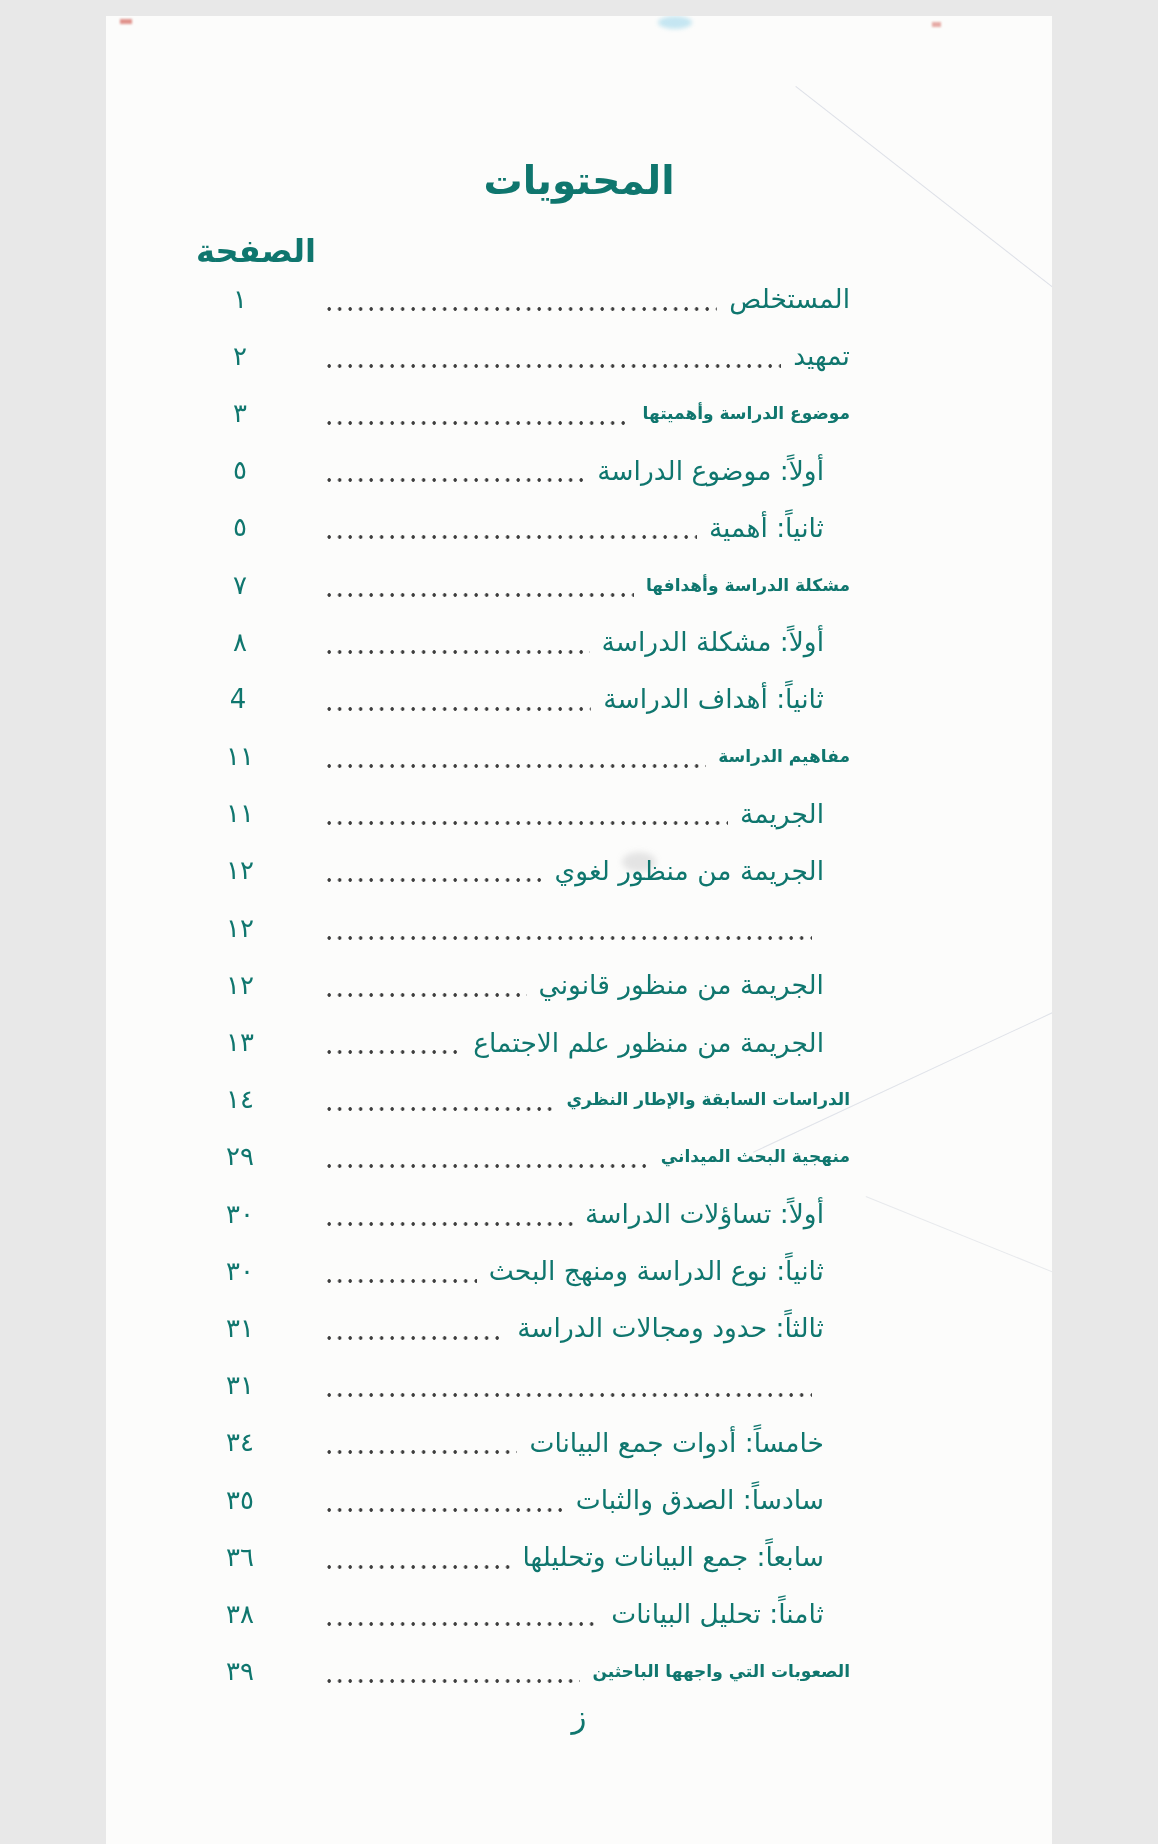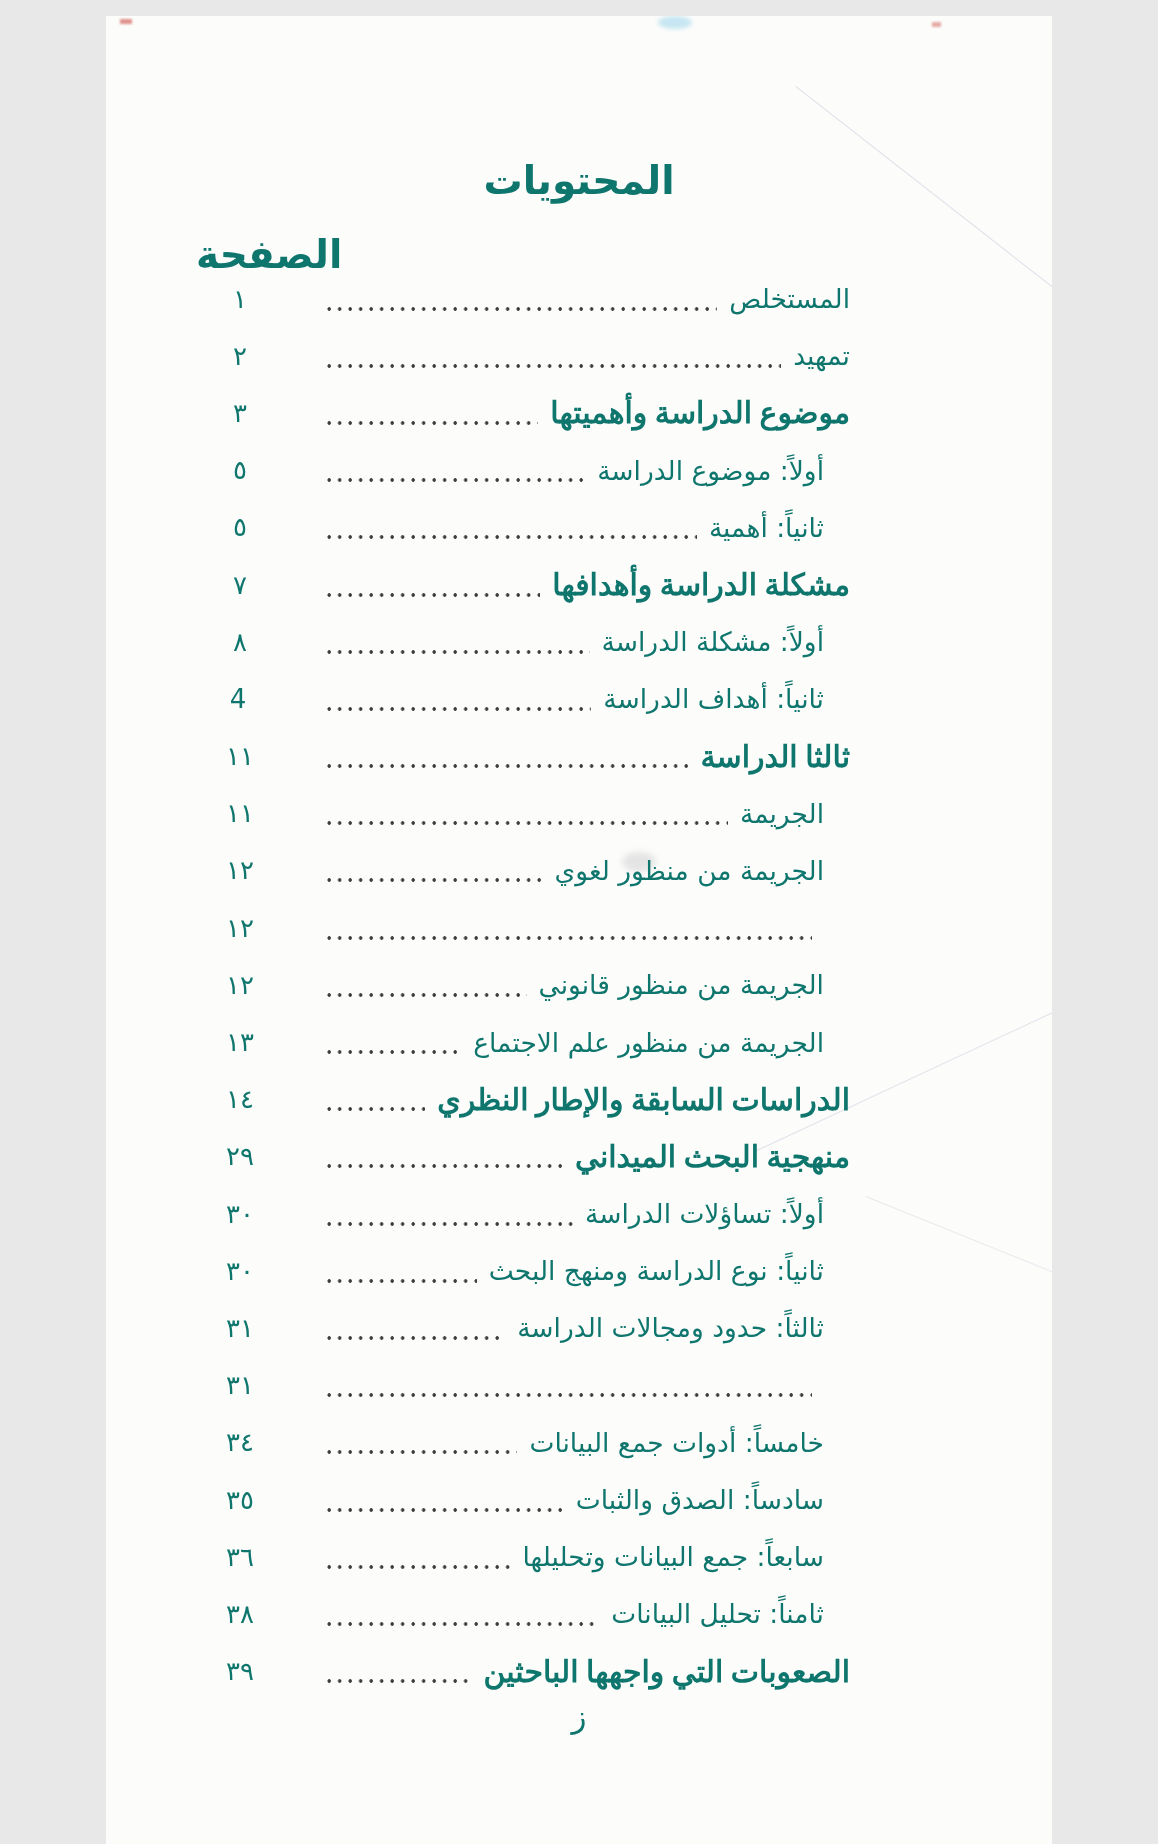--- a/index.html
+++ b/index.html
@@ -31,7 +31,7 @@
   }
   .col-header {
     position:absolute; top:216px; left:90px;
-    font-size:39px; font-weight:bold;
+    font-size:32px; font-weight:bold;
     direction:rtl;
   }
   .toc {

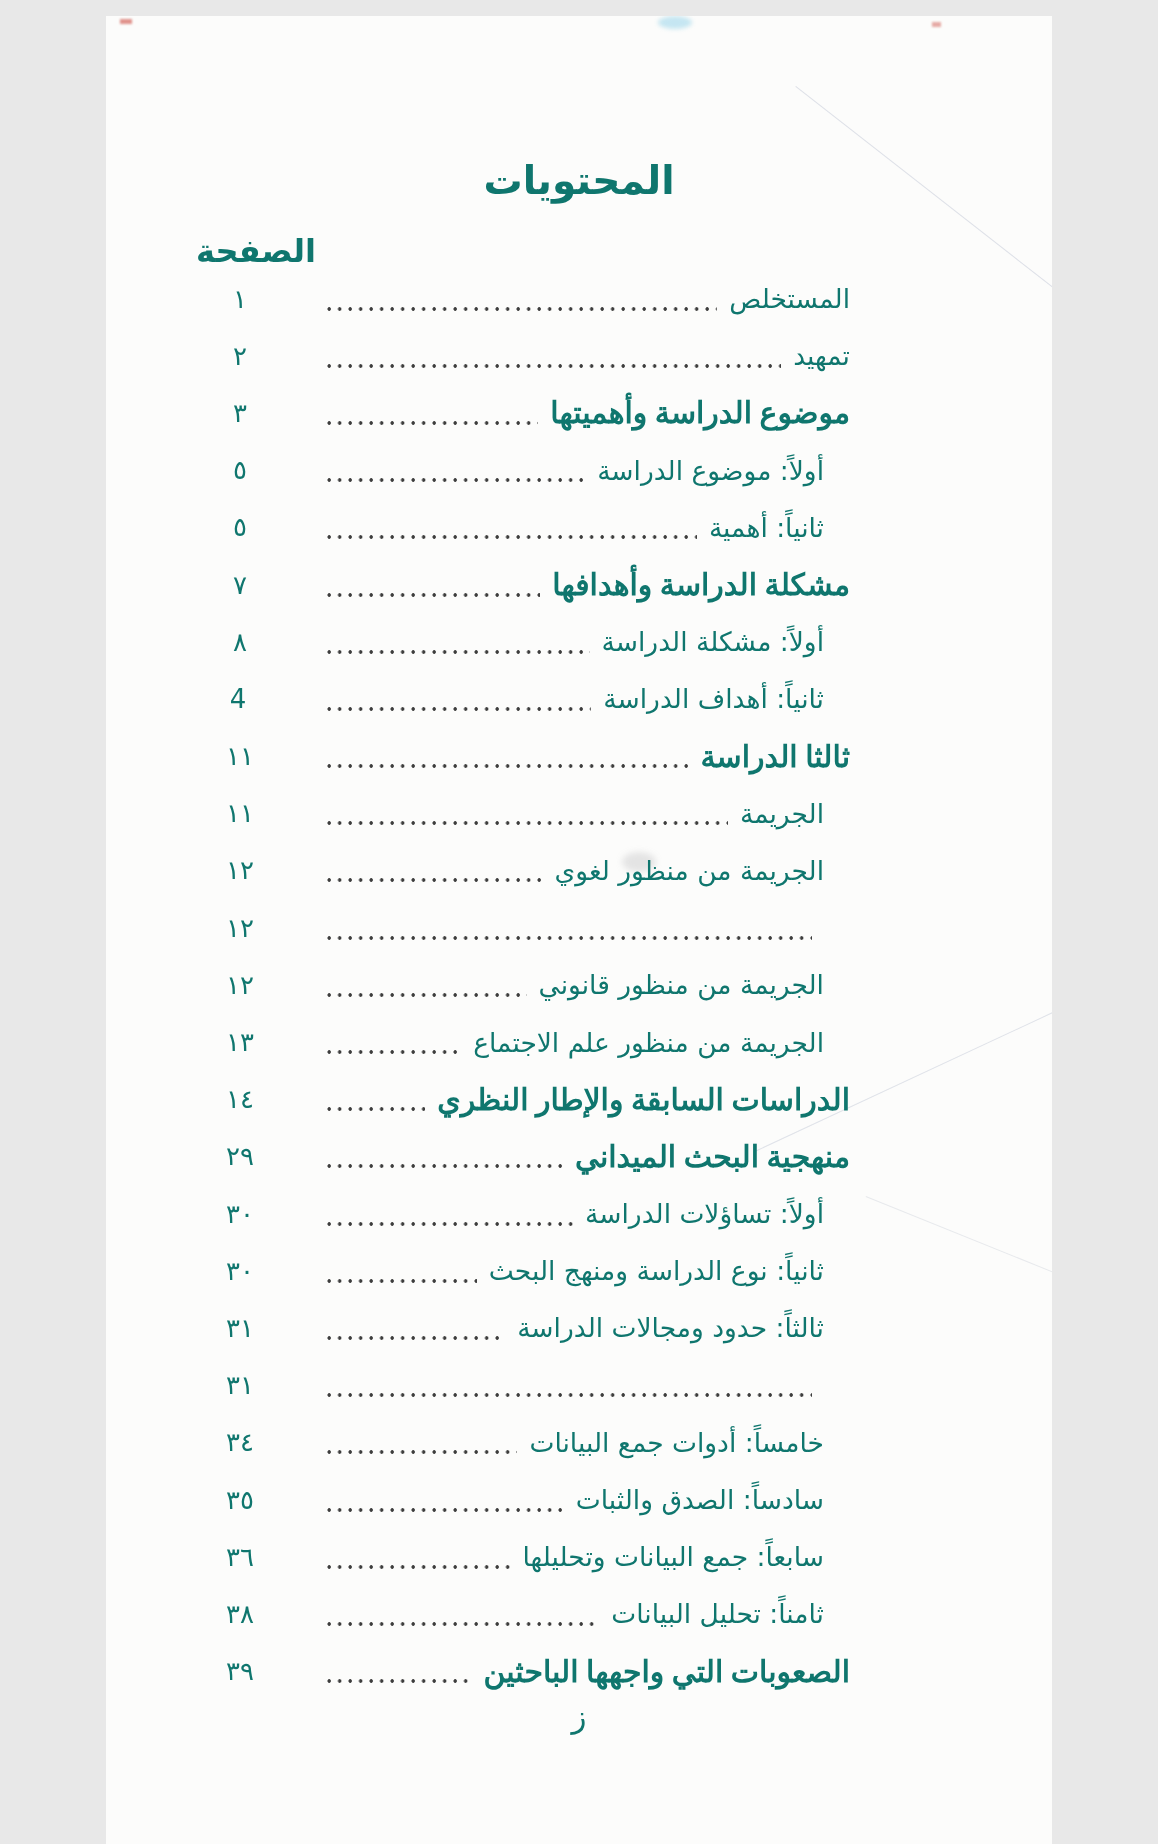--- a/index.html
+++ b/index.html
@@ -42,7 +42,7 @@
     height:57.2px;
     font-size:26.5px;
   }
-  .row.bold .entry-title { font-weight:bold; font-size:30px;font-family:Liberation Serif, serif; }
+  .row.bold .entry-title { font-weight:bold; font-size:17px; }
   .row.indent-1 { padding-right:26px; }
   .entry-title { white-space:nowrap; }
   .dots {

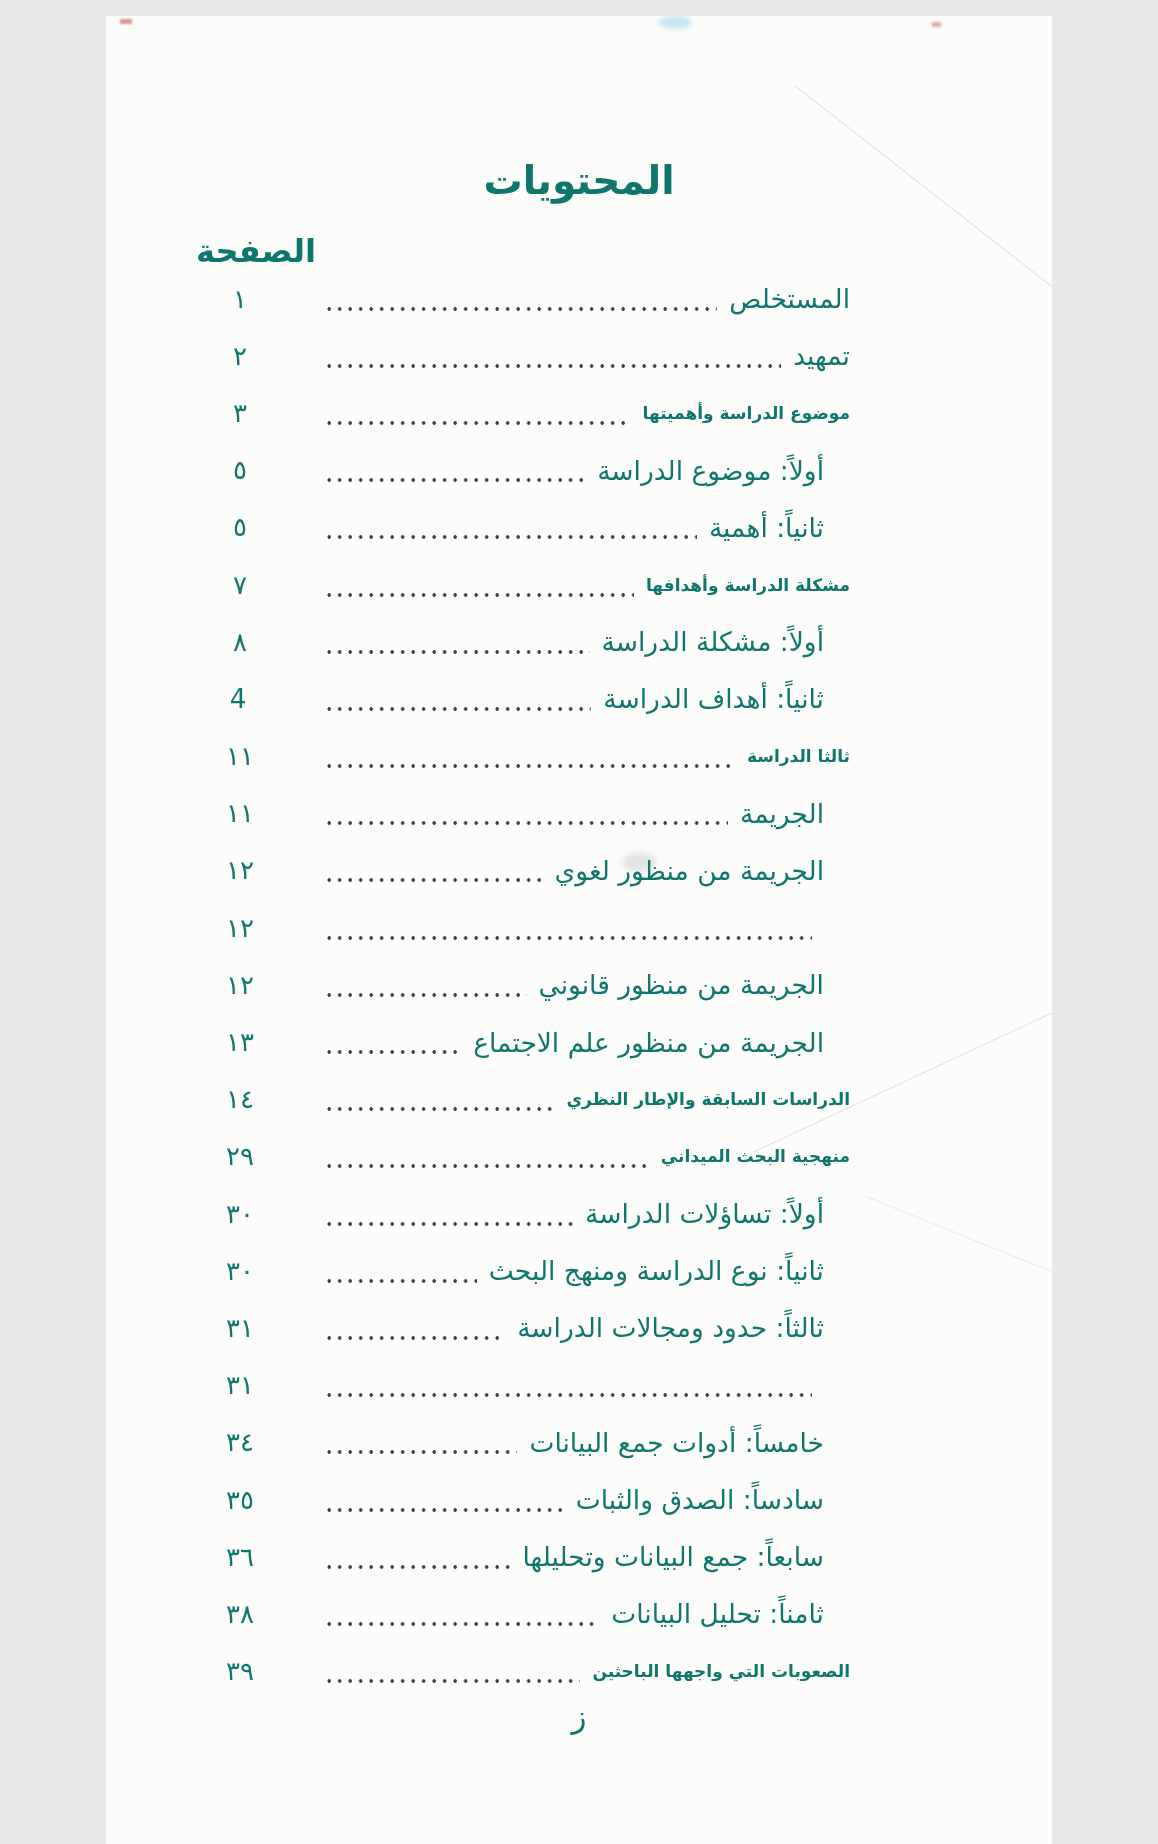--- a/index.html
+++ b/index.html
@@ -126,7 +126,7 @@
         <span class="page-num">4</span>
       </div>
       <div class="row bold">
-        <span class="entry-title">ثالثا الدراسة</span>
+        <span class="entry-title">مفاهيم الدراسة</span>
         <span class="dots"></span>
         <span class="page-num">١١</span>
       </div>

